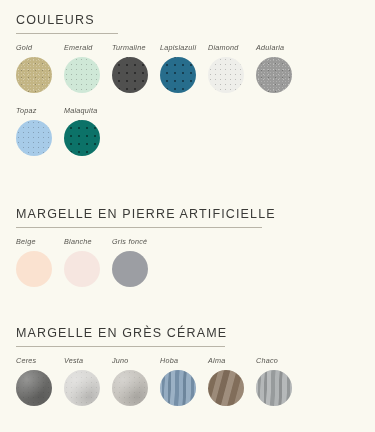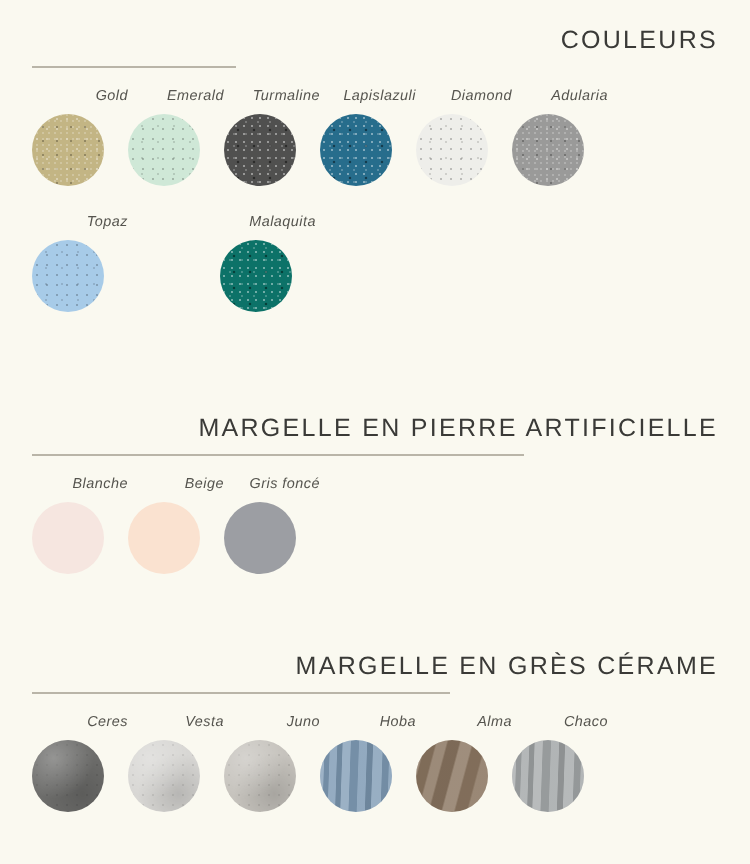--- a/index.html
+++ b/index.html
@@ -20,7 +20,6 @@
     height: 432px;
     box-sizing: border-box;
     padding: 0 16px;
-    text-align: right;
   }
   .section {
     position: relative;

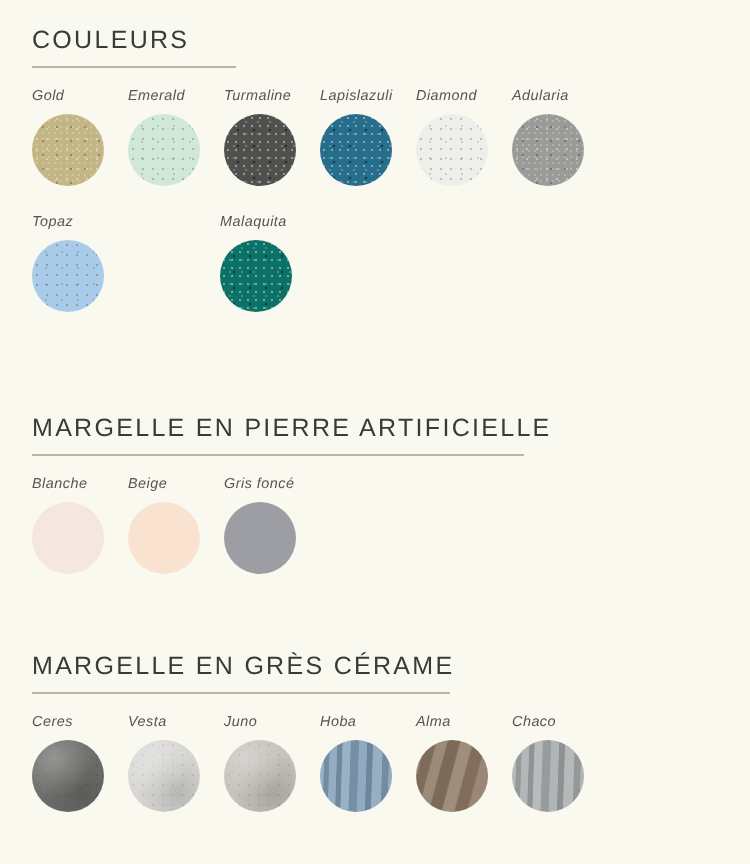--- a/index.html
+++ b/index.html
@@ -168,7 +168,7 @@
   .sec-gres .section-rule    { width: 209px; }
   .sec-pierre { margin-top: 38px; }
   .sec-gres { margin-top: 26px; }
-  .row-gap { margin-top: 13px; gap: 46px; }
+  .row-gap { margin-top: 13px; }
 </style>
 </head>
 <body>

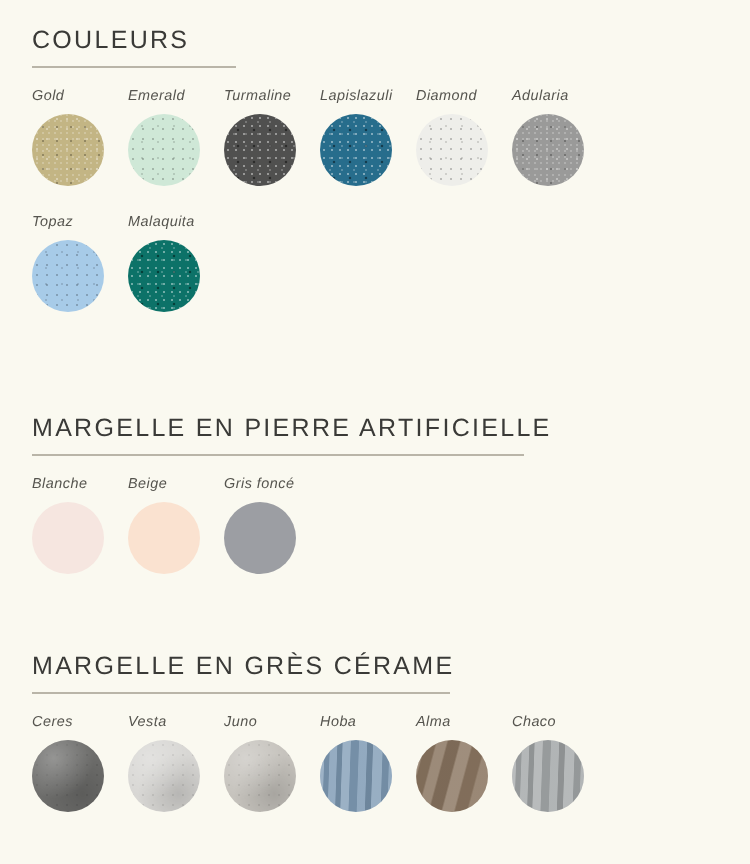--- a/index.html
+++ b/index.html
@@ -228,12 +228,12 @@
 
     <div class="swatch-row">
       <div class="swatch-cell">
+        <div class="swatch-label">Beige</div>
+        <div class="swatch-dot tex-plain" style="background-color:#fae2d0"></div>
+      </div>
+      <div class="swatch-cell">
         <div class="swatch-label">Blanche</div>
         <div class="swatch-dot tex-plain" style="background-color:#f6e6e0"></div>
-      </div>
-      <div class="swatch-cell">
-        <div class="swatch-label">Beige</div>
-        <div class="swatch-dot tex-plain" style="background-color:#fae2d0"></div>
       </div>
       <div class="swatch-cell">
         <div class="swatch-label">Gris foncé</div>

